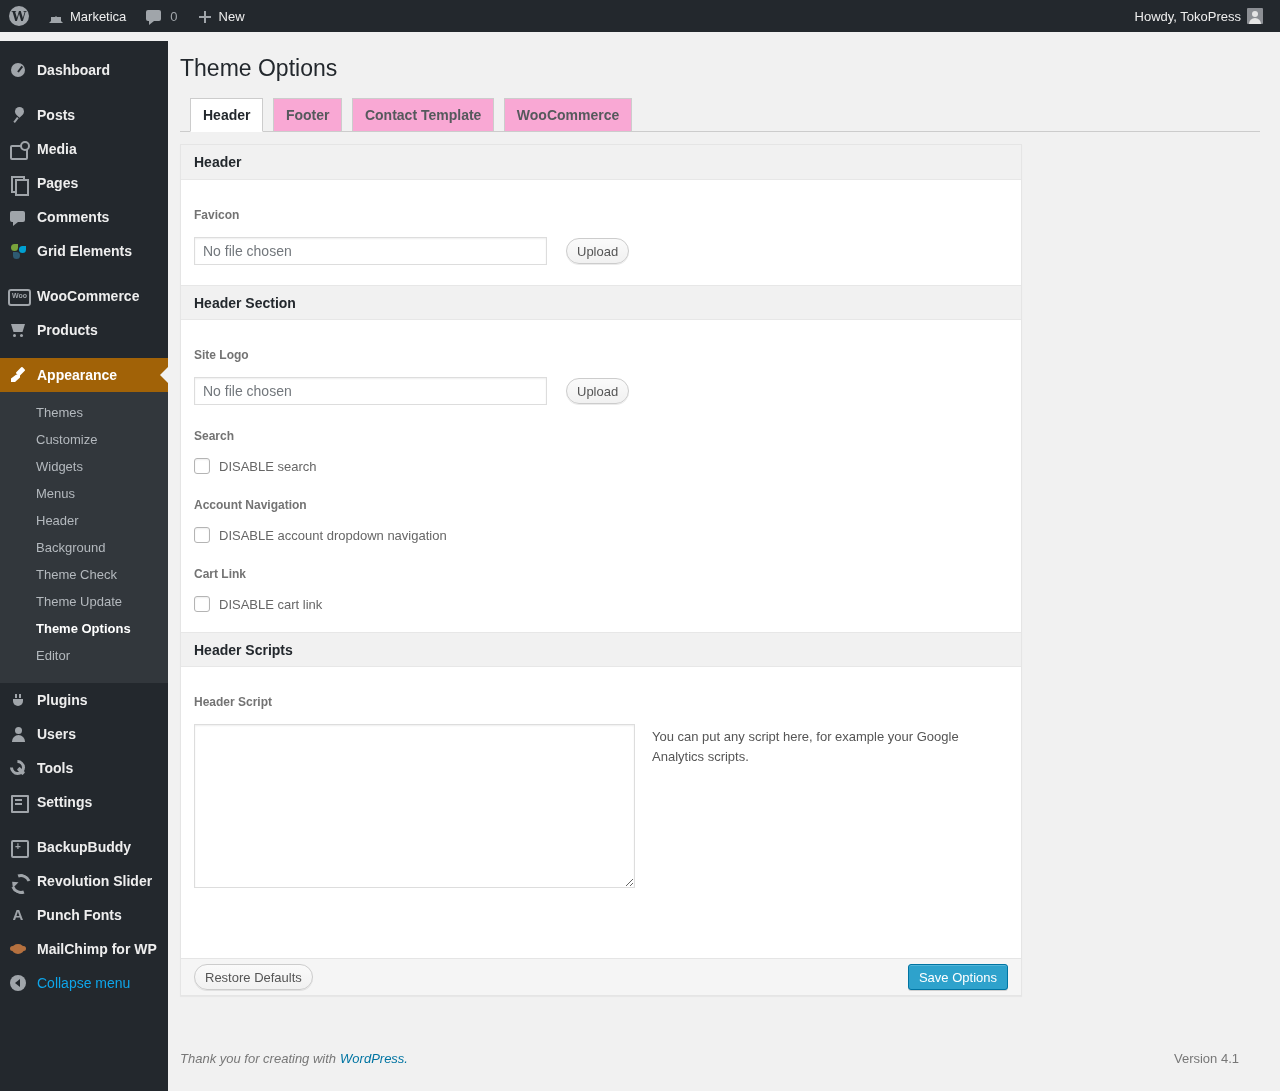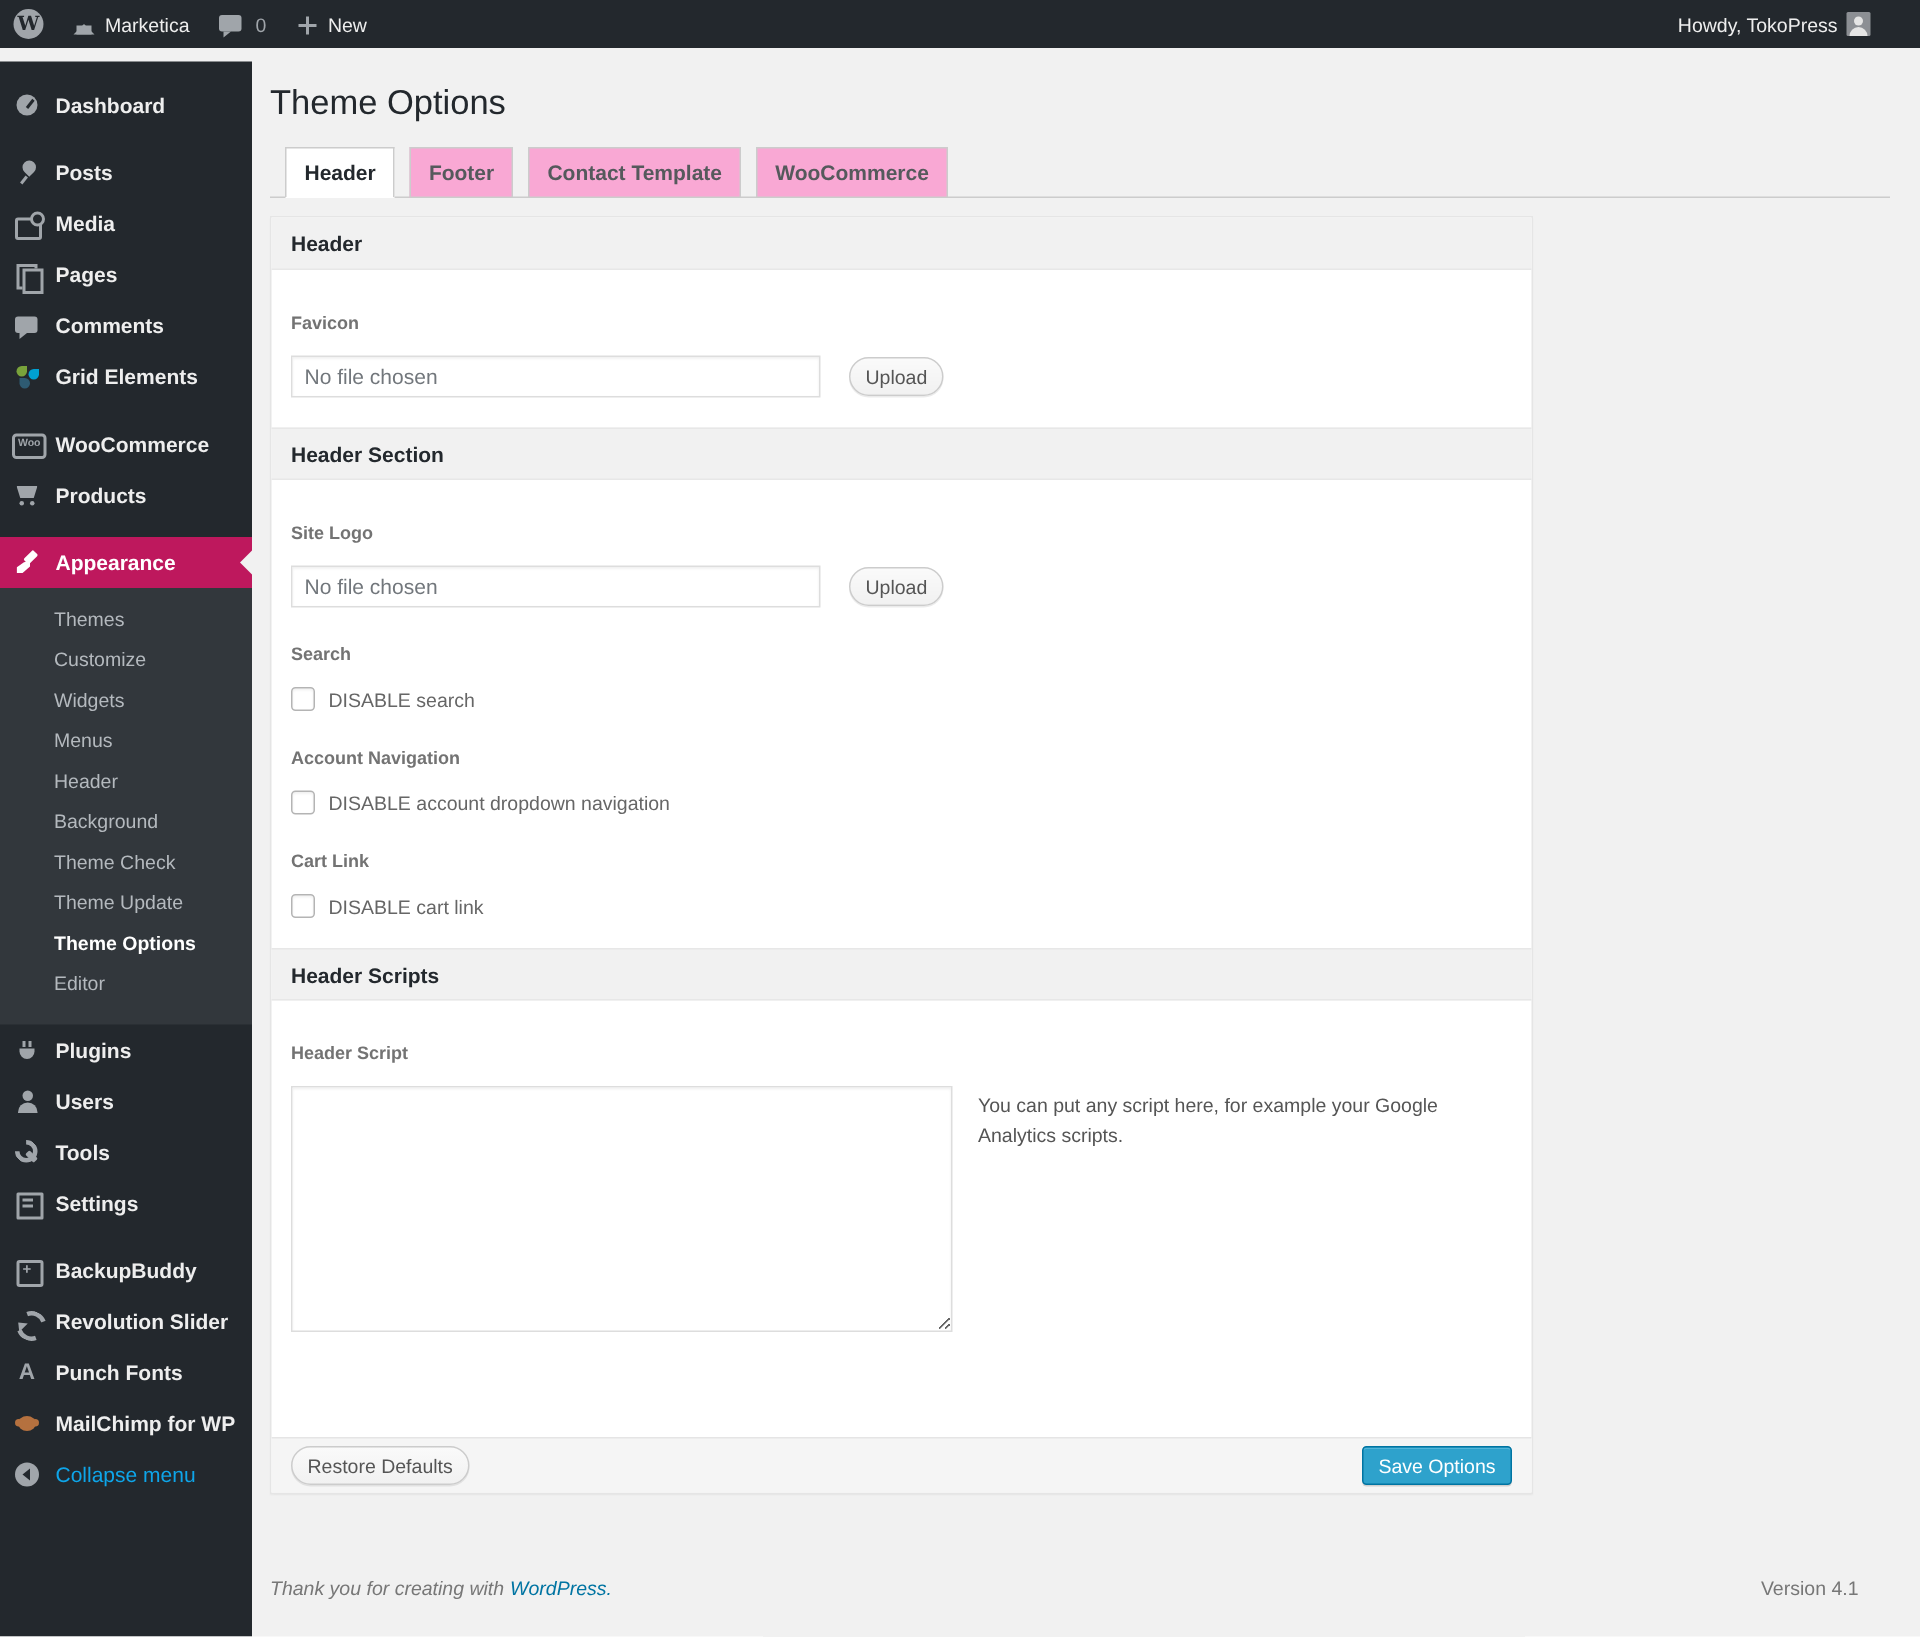--- a/index.html
+++ b/index.html
@@ -17,7 +17,7 @@
     font-size:13px;
   }
   .ab-left { display:flex; align-items:center; height:32px; }
-  .ab-right { margin-left:auto; display:flex; align-items:center; padding-right:24px; }
+  .ab-right { margin-left:auto; display:flex; align-items:center; padding-right:8px; }
   .ab-item { display:flex; align-items:center; gap:6px; padding:0 9px; height:32px; color:#eee; cursor:pointer; }
   .ab-count { color:#a0a5aa; }
   .wplogo {

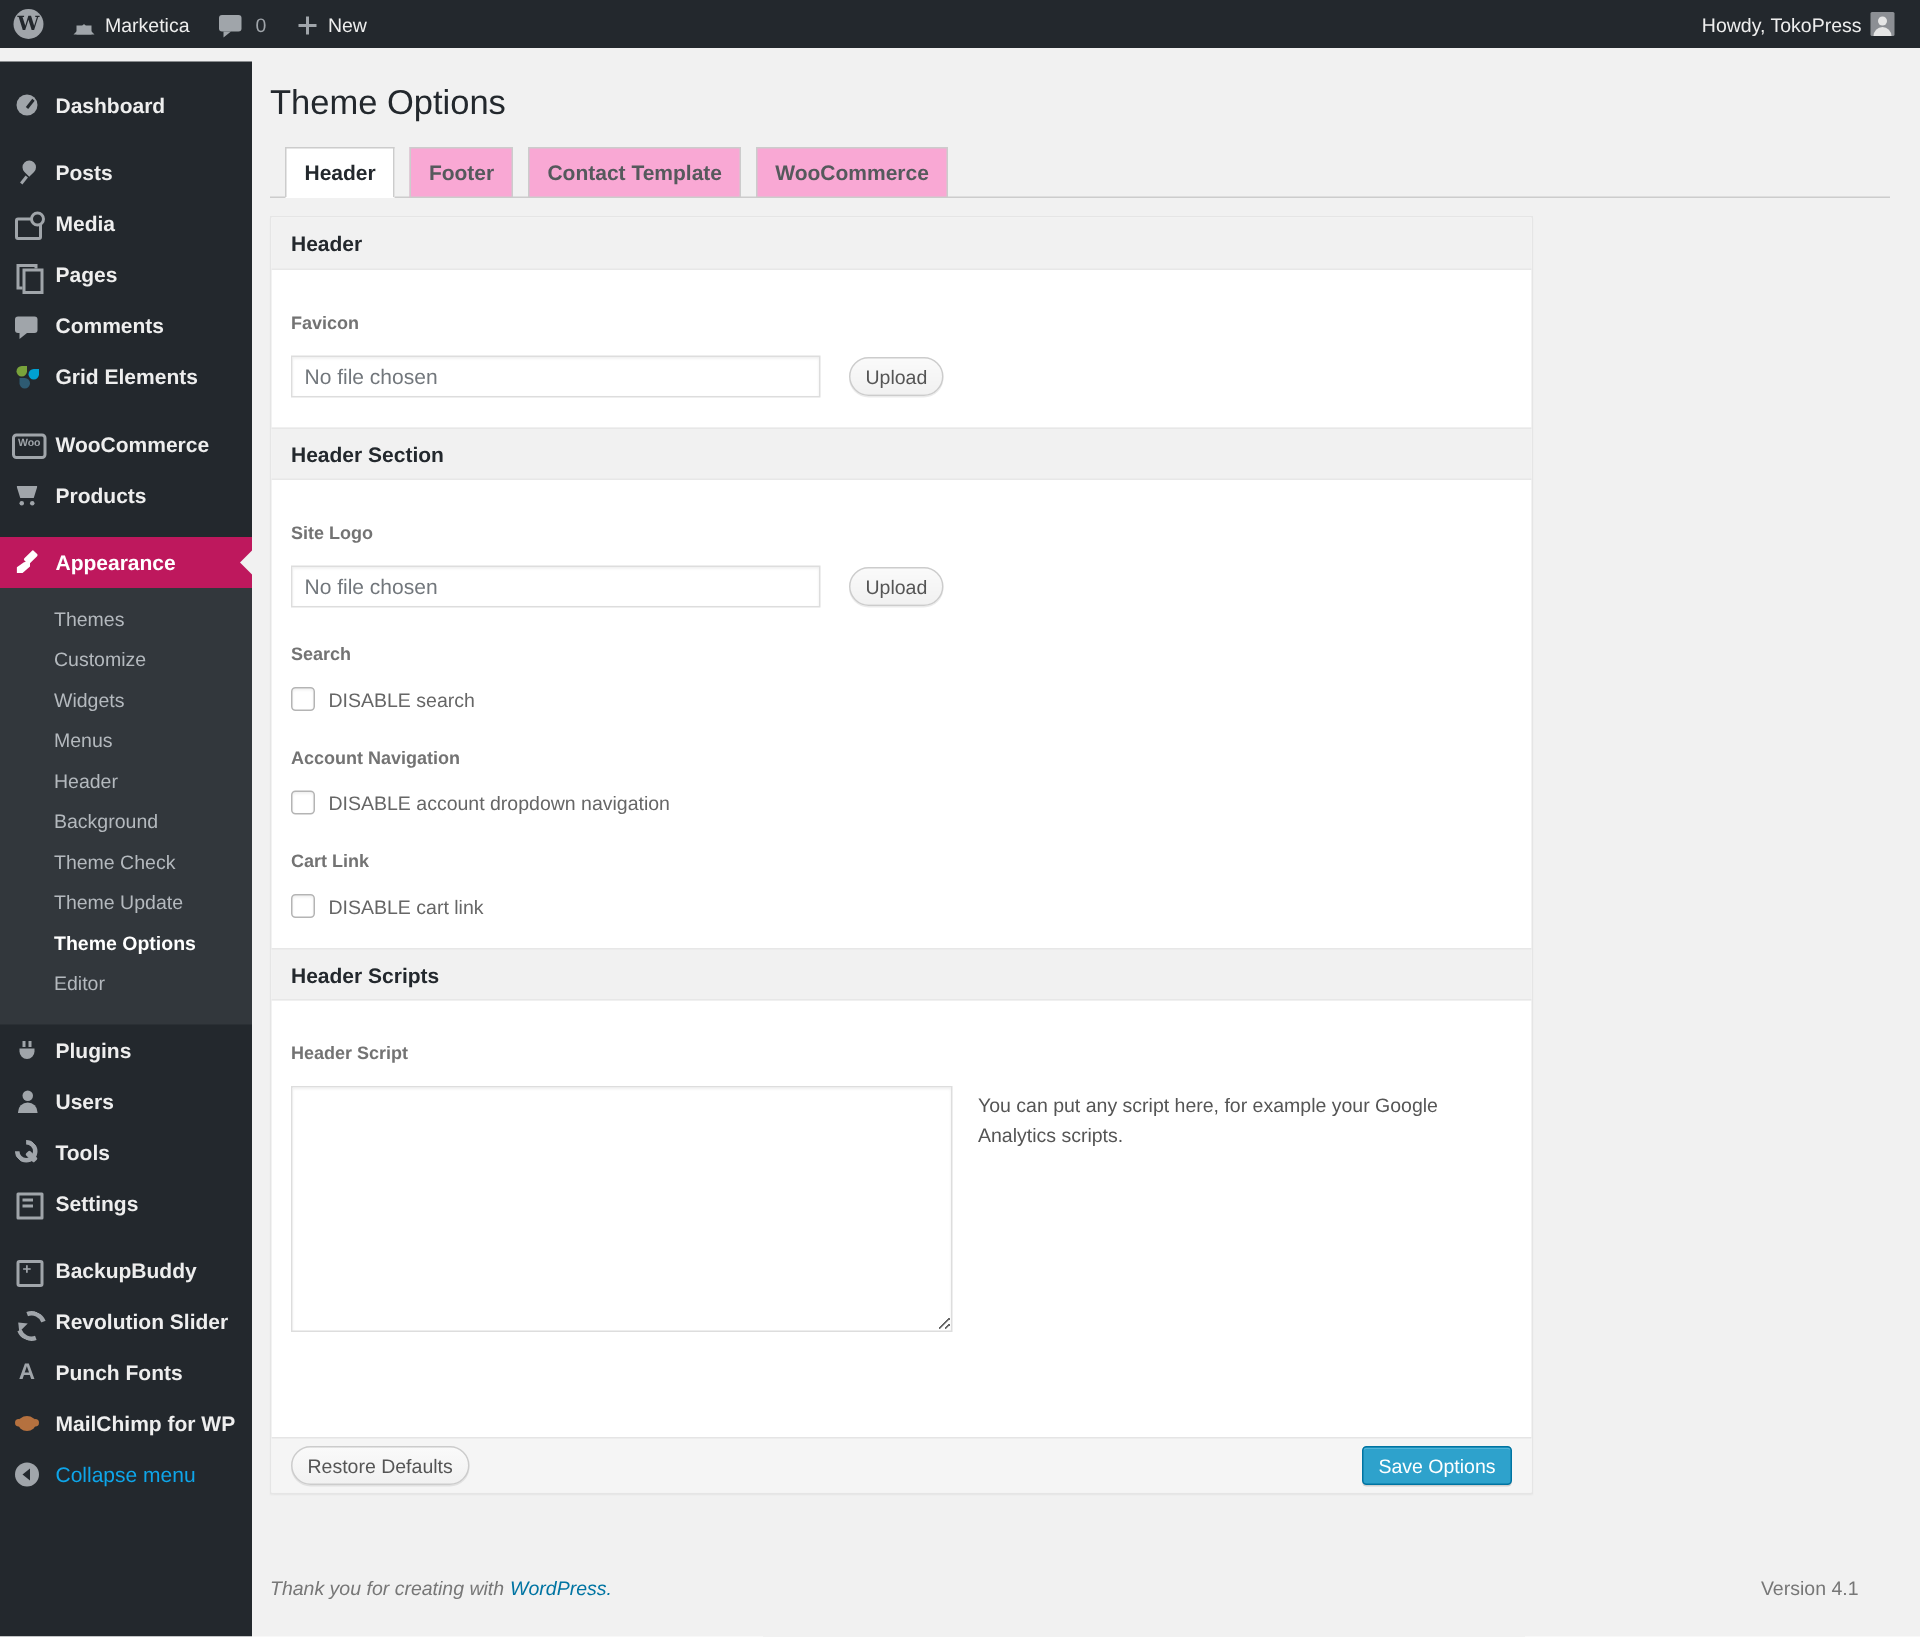--- a/index.html
+++ b/index.html
@@ -107,7 +107,7 @@
   }
   .menu-item .label { white-space:nowrap; }
   .menu-sep { height:11px; }
-  .menu-item.active { background:#be185d; color:#fff; }
+  .menu-item.active { background:#a16207; color:#fff; }
   .menu-item.active .ic { color:#fff; }
   .menu-item.active::after {
     content:""; position:absolute; right:0; top:50%; margin-top:-8px;

